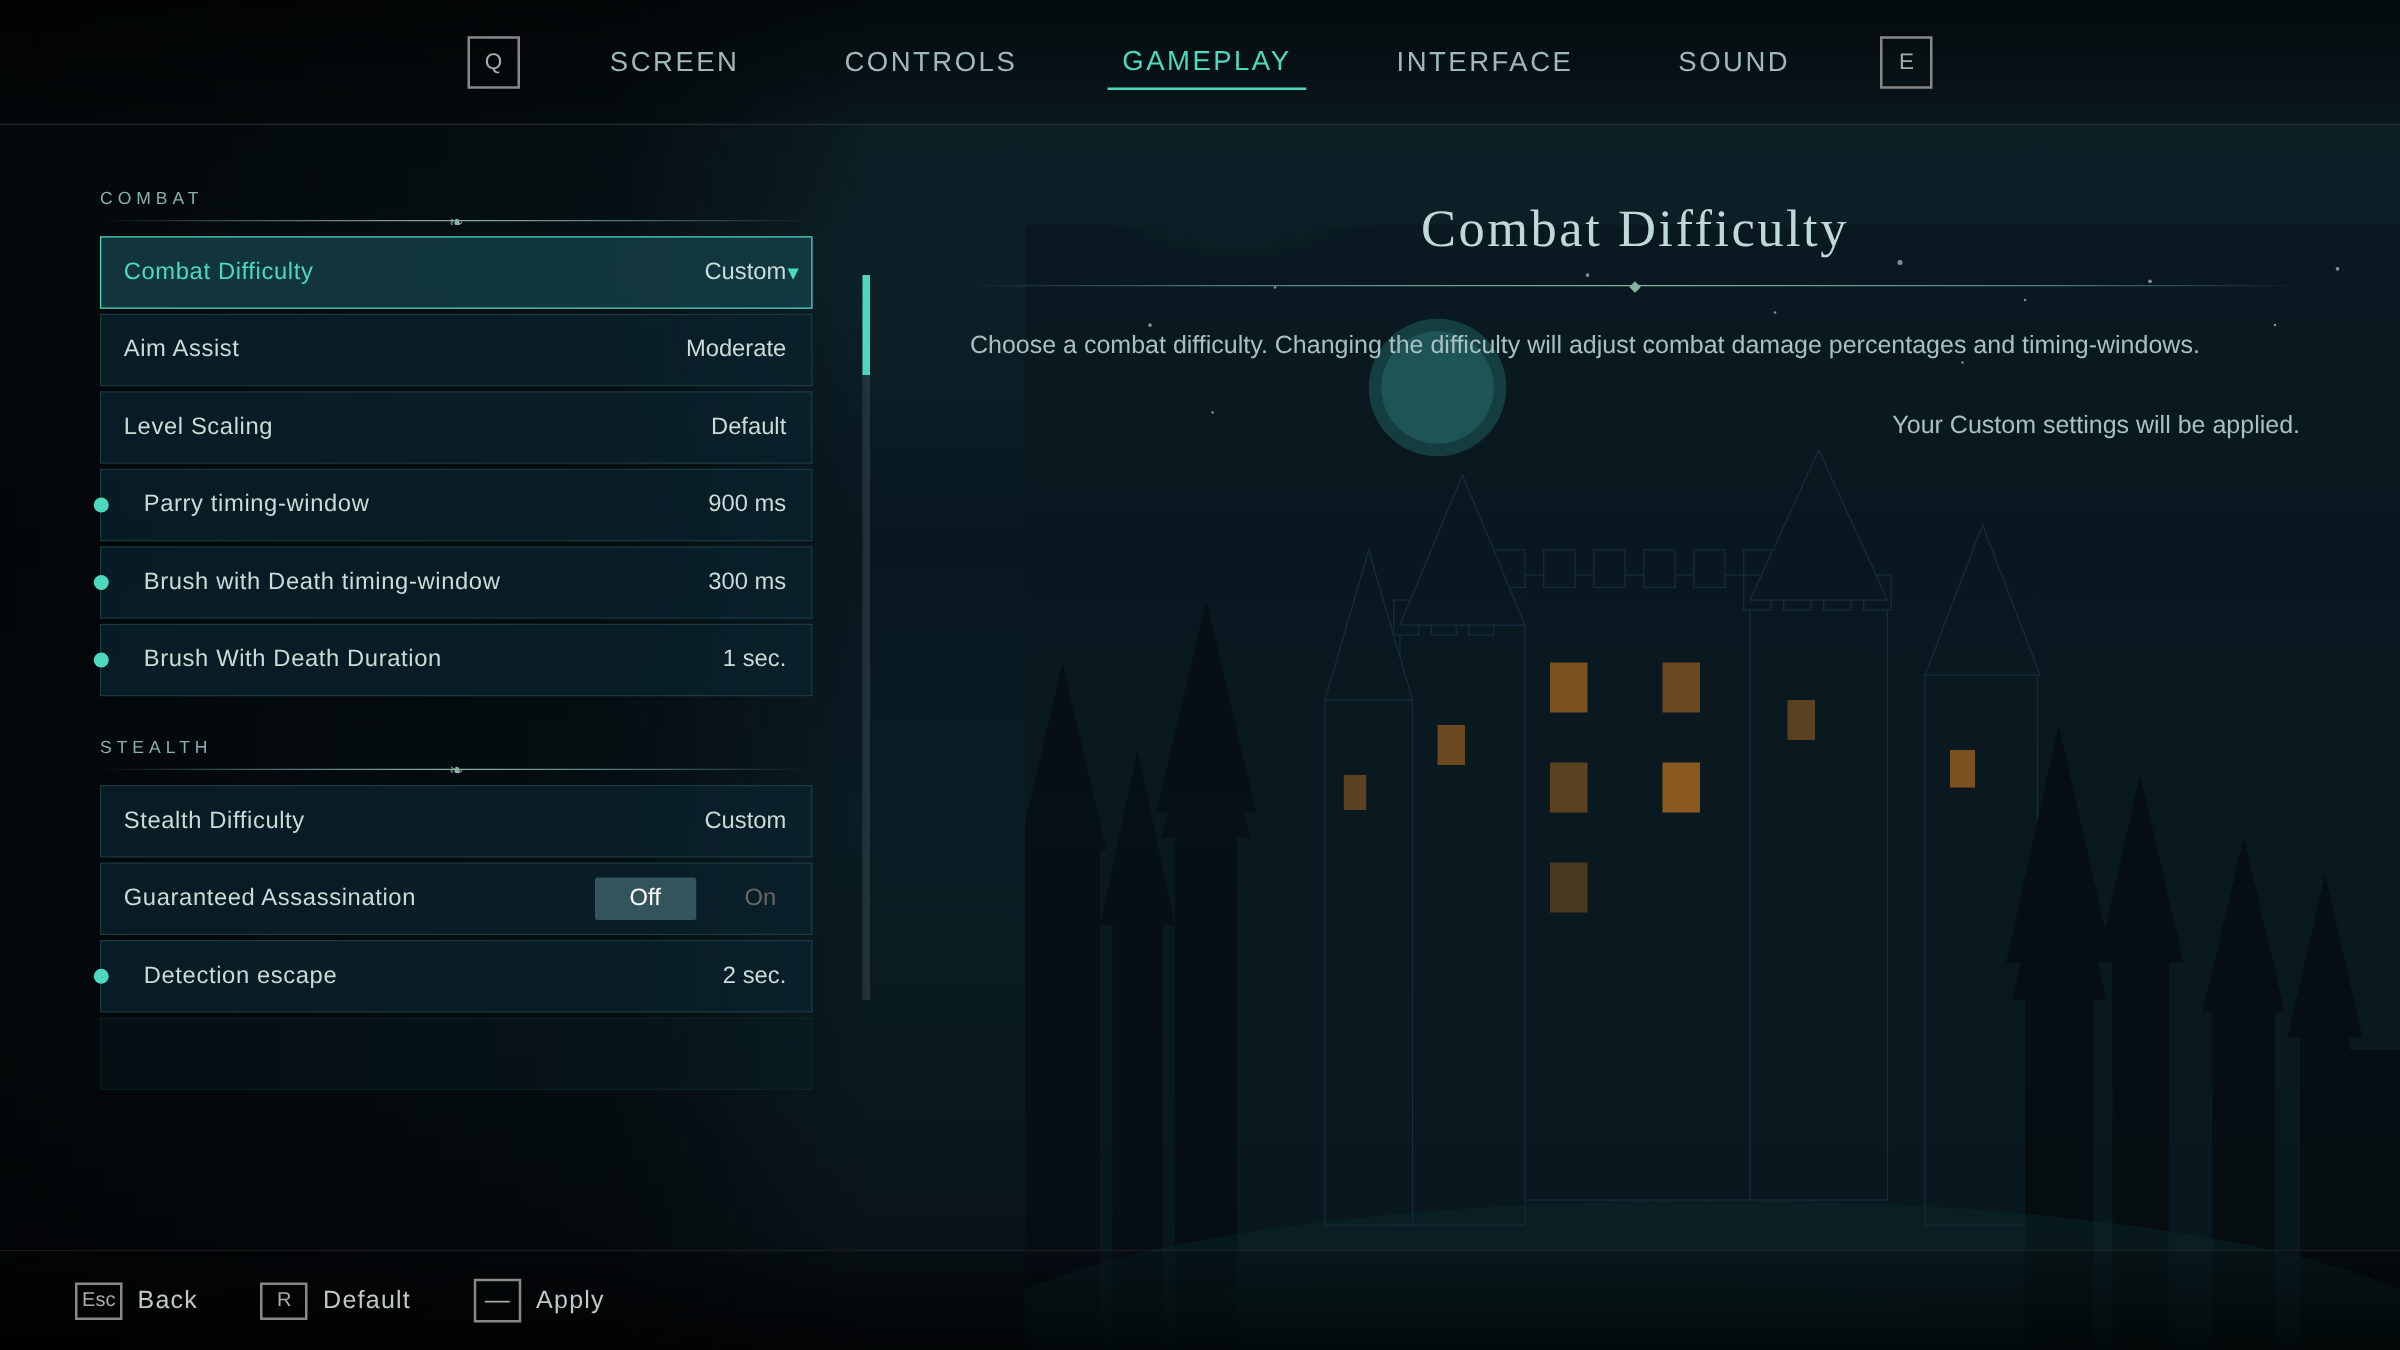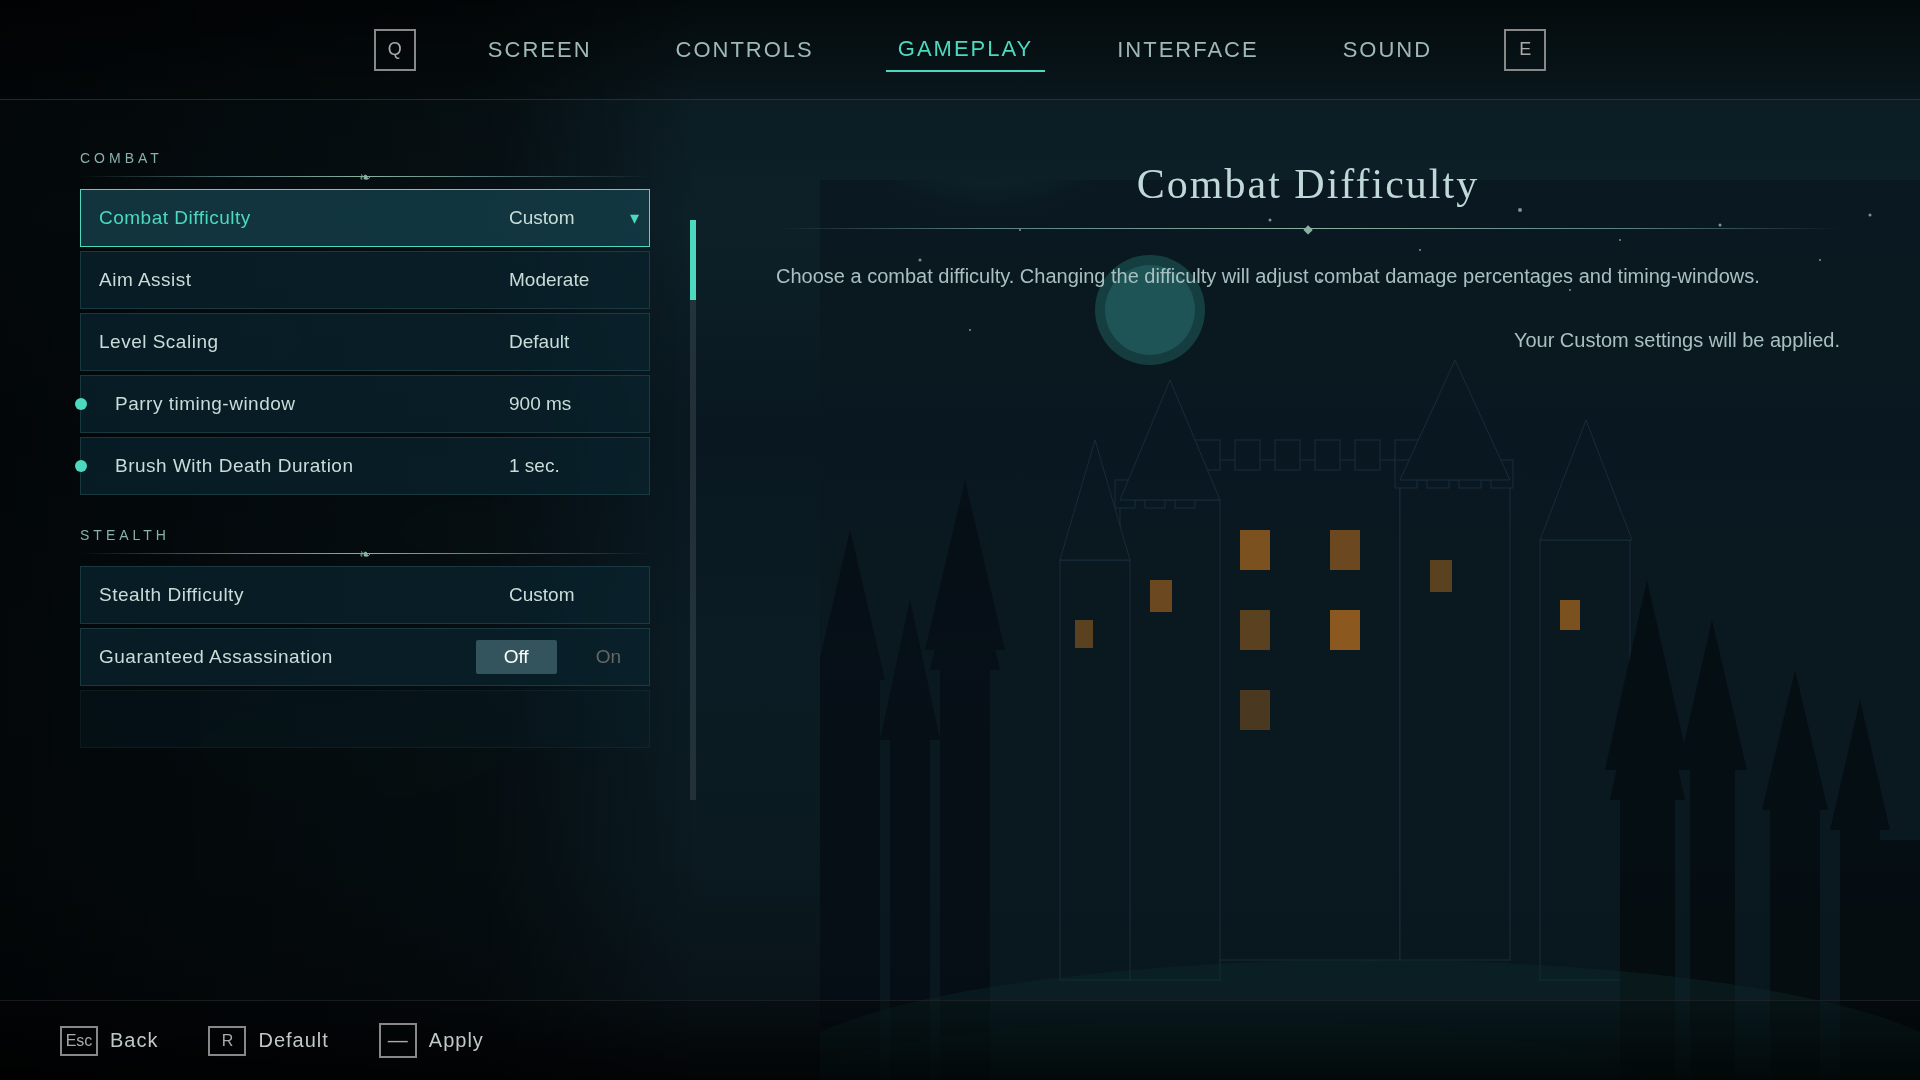--- a/index.html
+++ b/index.html
@@ -190,7 +190,7 @@
       color: #c8ddd8;
       padding-right: 20px;
       min-width: 140px;
-      text-align: left;
+      text-align: right;
     }
 
     

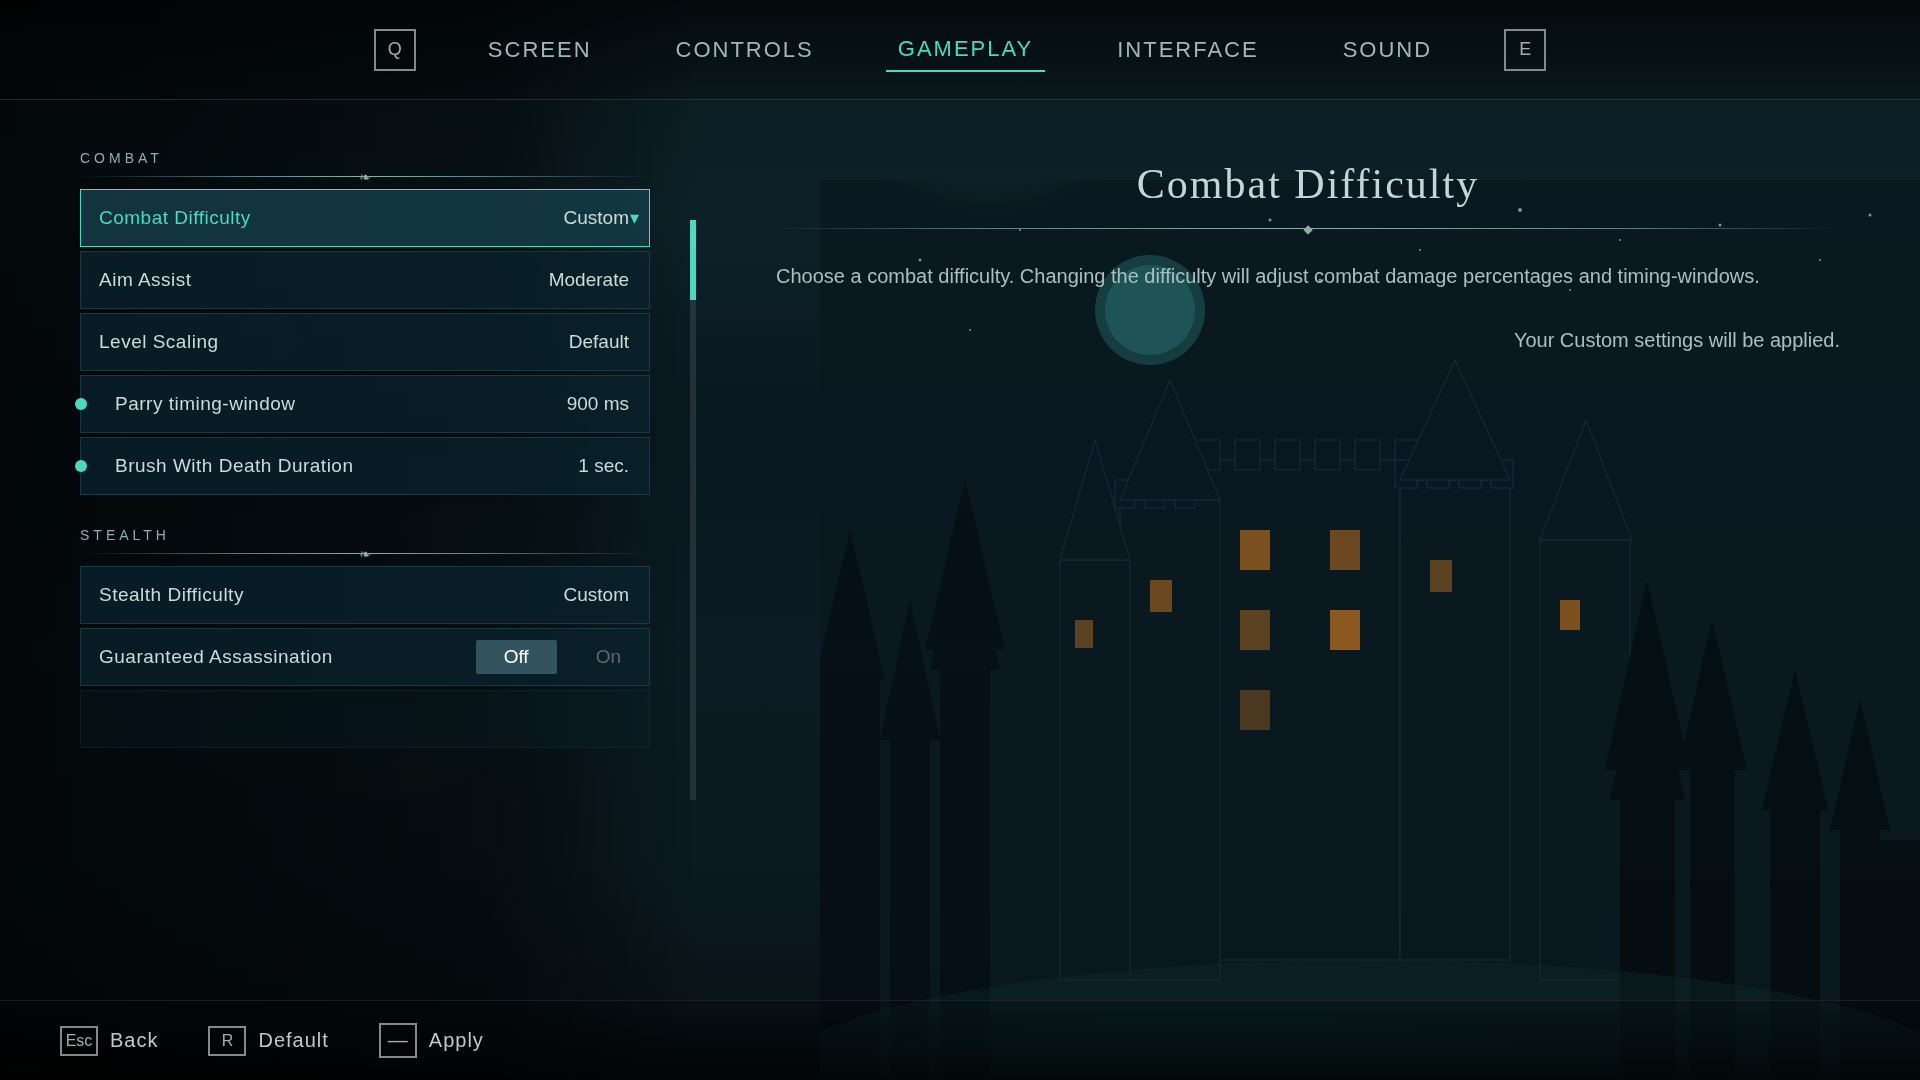--- a/index.html
+++ b/index.html
@@ -500,6 +500,11 @@
       <span class="row-value">900 ms</span>
     </div>
 
+    <div class="settings-row">
+      <div class="row-dot"></div>
+      <span class="row-label">Brush with Death timing-window</span>
+      <span class="row-value">300 ms</span>
+    </div>
 
     <div class="settings-row">
       <div class="row-dot"></div>

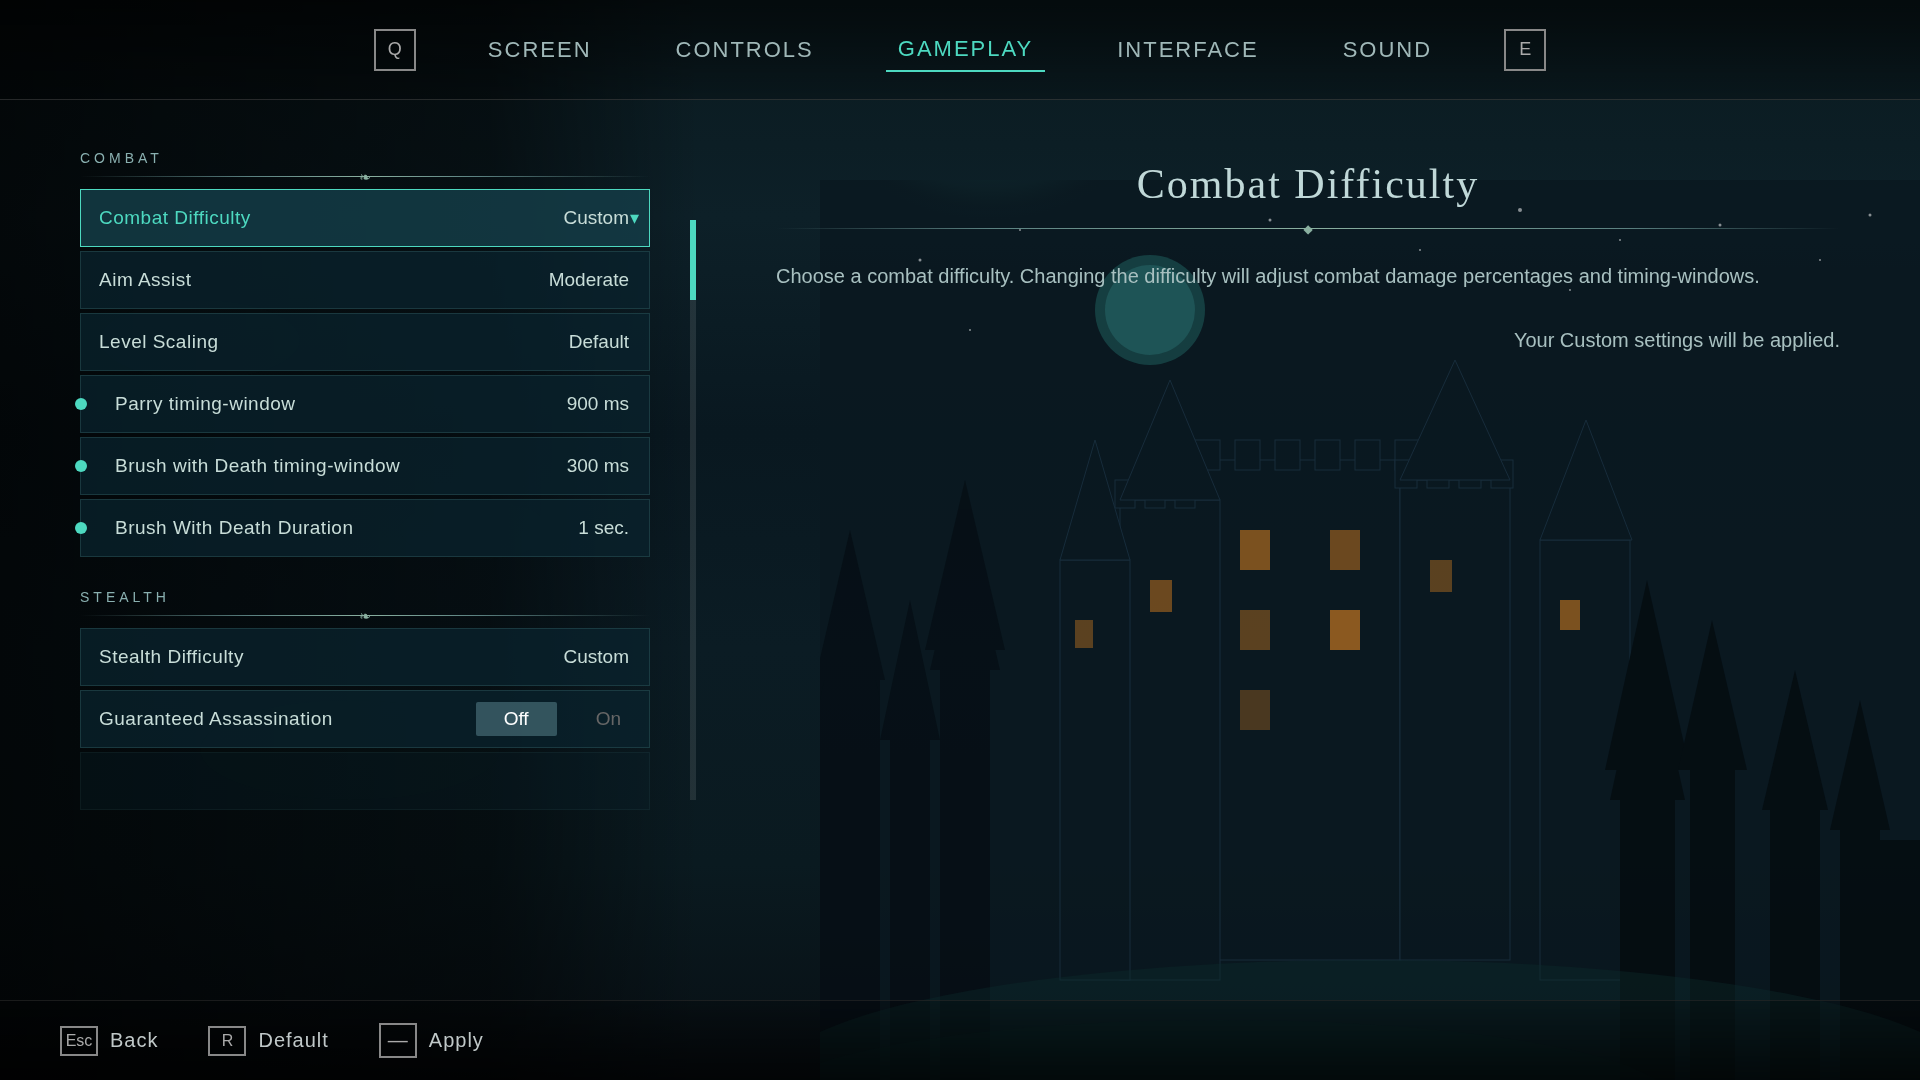--- a/index.html
+++ b/index.html
@@ -528,6 +528,11 @@
       </div>
     </div>
 
+    <div class="settings-row">
+      <div class="row-dot"></div>
+      <span class="row-label">Detection escape</span>
+      <span class="row-value">2 sec.</span>
+    </div>
 
     <div class="settings-row" style="opacity:0.4;">
     </div>

